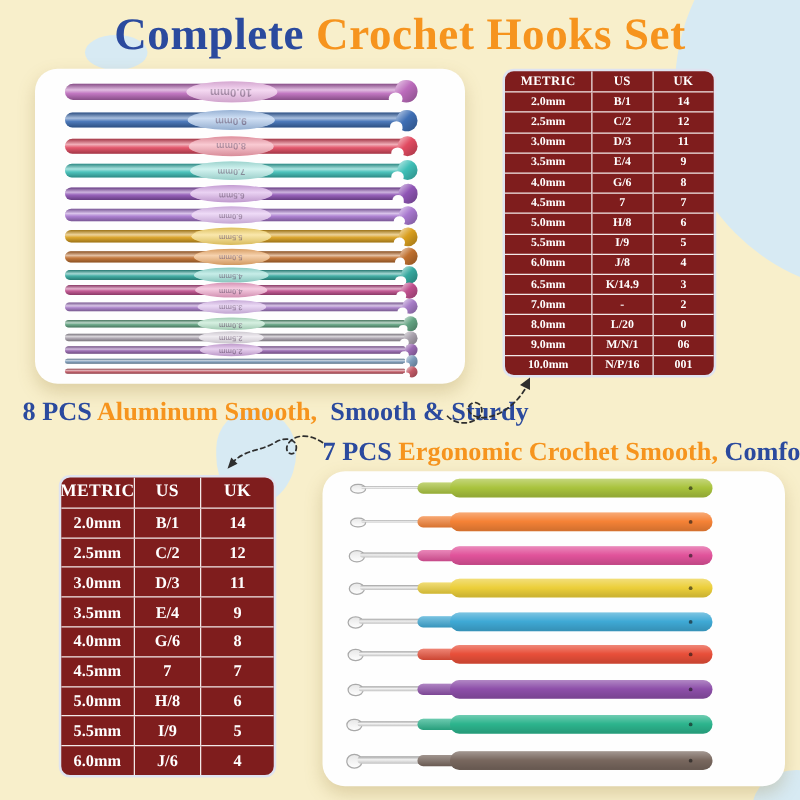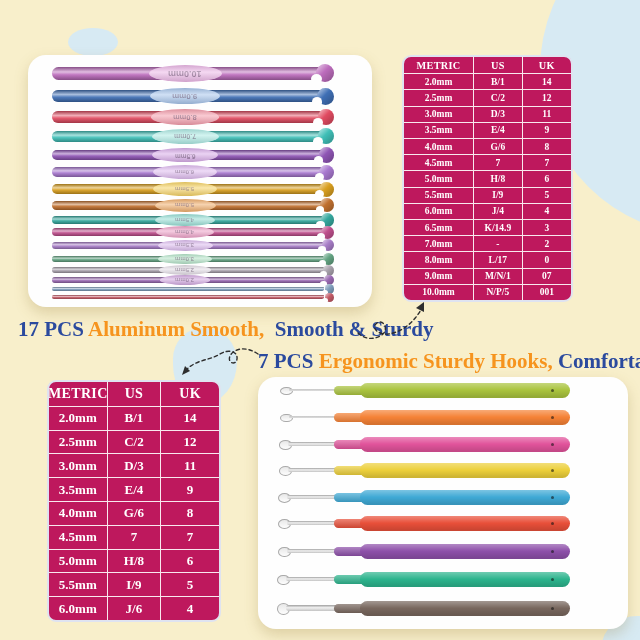--- a/index.html
+++ b/index.html
@@ -74,6 +74,7 @@
   <div class="blob blob-mid"></div>
   <div class="blob blob-br"></div>
 
+  <h1 class="title"><span class="t-blue">Complete</span><span class="t-orange"> Crochet Hooks Set</span></h1>
 
   <div class="photo-panel alu-panel" id="aluPanel">
       <div class="alu-hook" style="top: 11.5px; height: 13px;">

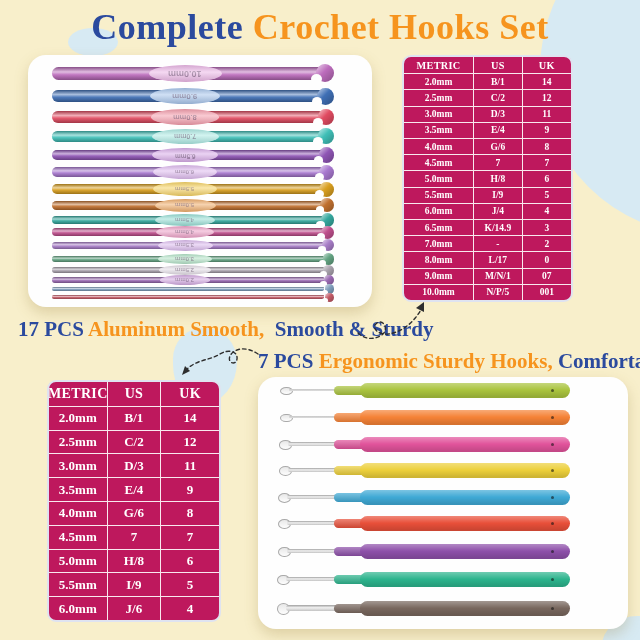--- a/index.html
+++ b/index.html
@@ -33,7 +33,7 @@
   .alu-grip span{transform:rotate(180deg);font-family:"Liberation Sans",sans-serif;font-weight:bold;color:rgba(40,10,50,.55);white-space:nowrap;line-height:1;}
 
   
-  .size-table{position:absolute;background:#be185d;border:2px solid #dfe3f0;border-radius:9px;overflow:hidden;display:grid;}
+  .size-table{position:absolute;background:#7f1d1d;border:2px solid #dfe3f0;border-radius:9px;overflow:hidden;display:grid;}
   .table-large{left:402px;top:55px;width:167px;height:243px;grid-template-columns:42% 29% 29%;font-size:9.5px;}
   .table-small{left:47px;top:380px;width:170px;height:238px;grid-template-columns:34.5% 31.5% 34%;font-size:13px;}
   .tcell{display:flex;align-items:center;justify-content:center;color:#ffffff;font-weight:bold;

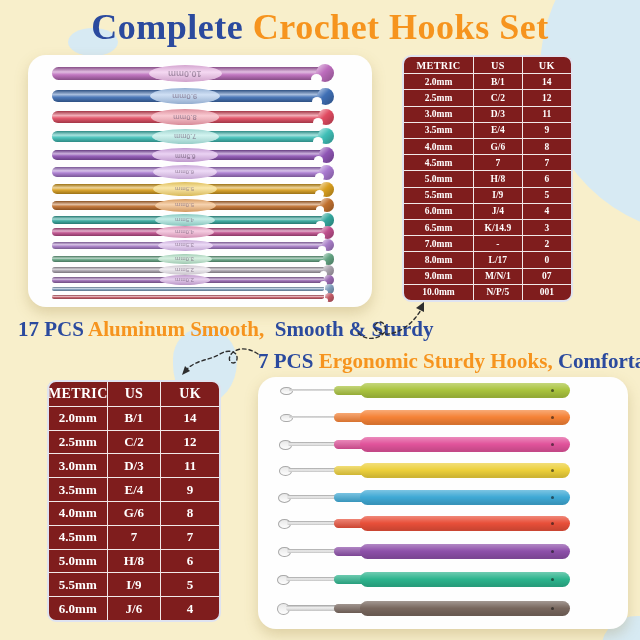--- a/index.html
+++ b/index.html
@@ -214,7 +214,7 @@
       <div class="tcell">I/9</div>
       <div class="tcell lastcol">5</div>
       <div class="tcell">6.0mm</div>
-      <div class="tcell">J/4</div>
+      <div class="tcell">J/8</div>
       <div class="tcell lastcol">4</div>
       <div class="tcell">6.5mm</div>
       <div class="tcell">K/14.9</div>

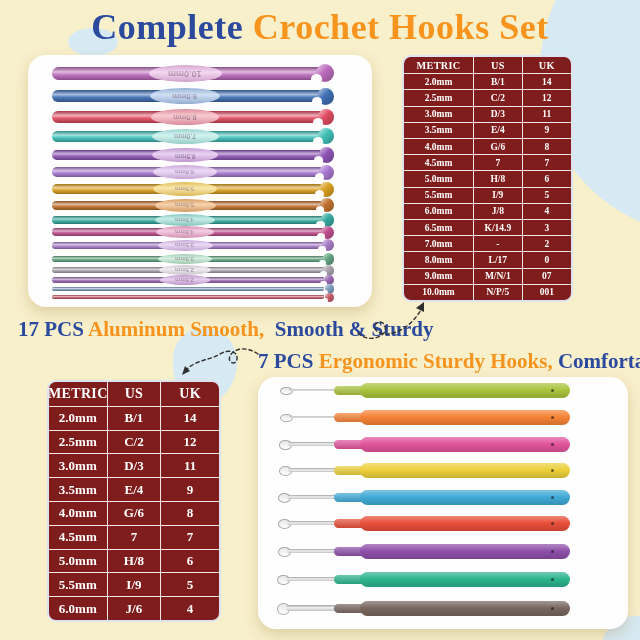--- a/index.html
+++ b/index.html
@@ -223,7 +223,7 @@
       <div class="tcell">-</div>
       <div class="tcell lastcol">2</div>
       <div class="tcell">8.0mm</div>
-      <div class="tcell">L/17</div>
+      <div class="tcell">L/20</div>
       <div class="tcell lastcol">0</div>
       <div class="tcell">9.0mm</div>
       <div class="tcell">M/N/1</div>

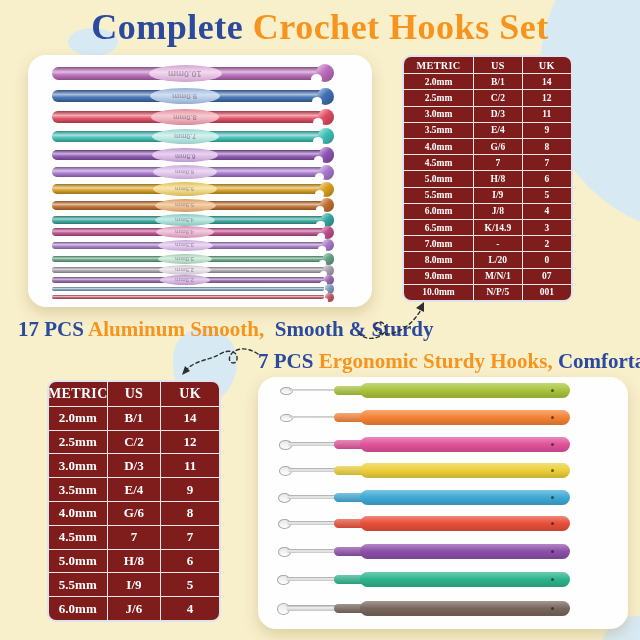--- a/index.html
+++ b/index.html
@@ -227,7 +227,7 @@
       <div class="tcell lastcol">0</div>
       <div class="tcell">9.0mm</div>
       <div class="tcell">M/N/1</div>
-      <div class="tcell lastcol">07</div>
+      <div class="tcell lastcol">06</div>
       <div class="tcell lastrow">10.0mm</div>
       <div class="tcell lastrow">N/P/5</div>
       <div class="tcell lastcol lastrow">001</div>

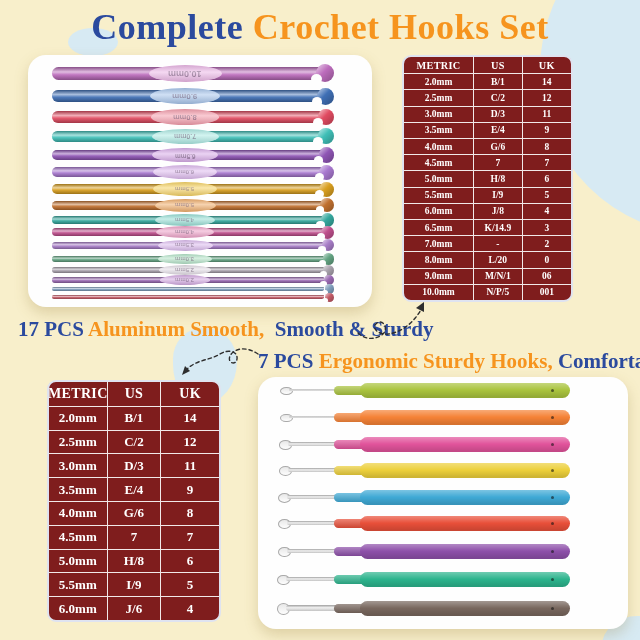--- a/index.html
+++ b/index.html
@@ -229,7 +229,7 @@
       <div class="tcell">M/N/1</div>
       <div class="tcell lastcol">06</div>
       <div class="tcell lastrow">10.0mm</div>
-      <div class="tcell lastrow">N/P/5</div>
+      <div class="tcell lastrow">N/P/16</div>
       <div class="tcell lastcol lastrow">001</div>
     </div>
 

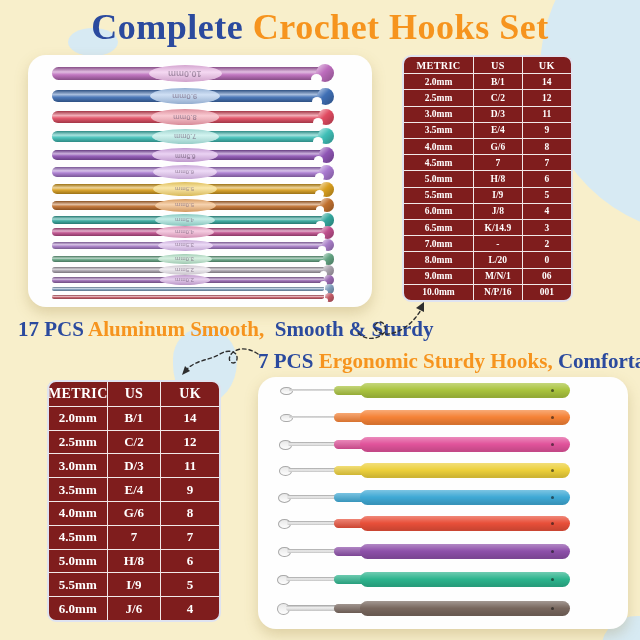--- a/index.html
+++ b/index.html
@@ -233,7 +233,7 @@
       <div class="tcell lastcol lastrow">001</div>
     </div>
 
-  <div class="caption cap1"><span class="c-blue">17 PCS</span><span class="c-orange"> Aluminum Smooth,</span><span class="c-blue">  Smooth &amp; Sturdy</span></div>
+  <div class="caption cap1"><span class="c-blue">8 PCS</span><span class="c-orange"> Aluminum Smooth,</span><span class="c-blue">  Smooth &amp; Sturdy</span></div>
 
   <svg class="arrow" style="left:350px;top:294px;" width="90" height="48">
     <path d="M8,39 C15,46 26,46 33,40 C39,34 33,25 27,29 C21,33 27,41 38,40 C54,38 66,26 73,12"></path>

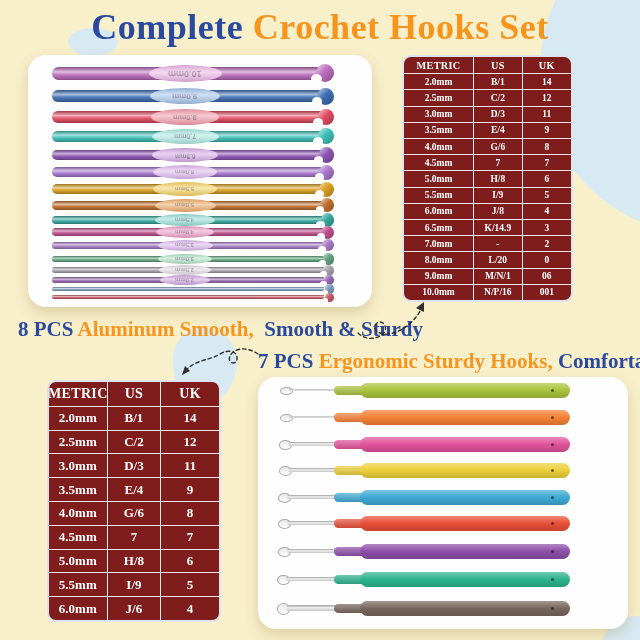--- a/index.html
+++ b/index.html
@@ -240,7 +240,7 @@
     <polygon points="74,8 66,14 74,18"></polygon>
   </svg>
 
-  <div class="caption cap2"><span class="c-blue">7 PCS</span><span class="c-orange"> Ergonomic Sturdy Hooks,</span><span class="c-blue"> Comfortable</span></div>
+  <div class="caption cap2"><span class="c-blue">7 PCS</span><span class="c-orange"> Ergonomic Crochet Smooth,</span><span class="c-blue"> Comfortable</span></div>
 
   <svg class="arrow" style="left:172px;top:346px;" width="92" height="40">
     <path d="M86,8 C74,0 62,2 58,10 C55,17 64,20 65,13 C66,5 56,3 48,8 C37,15 24,13 13,25"></path>

